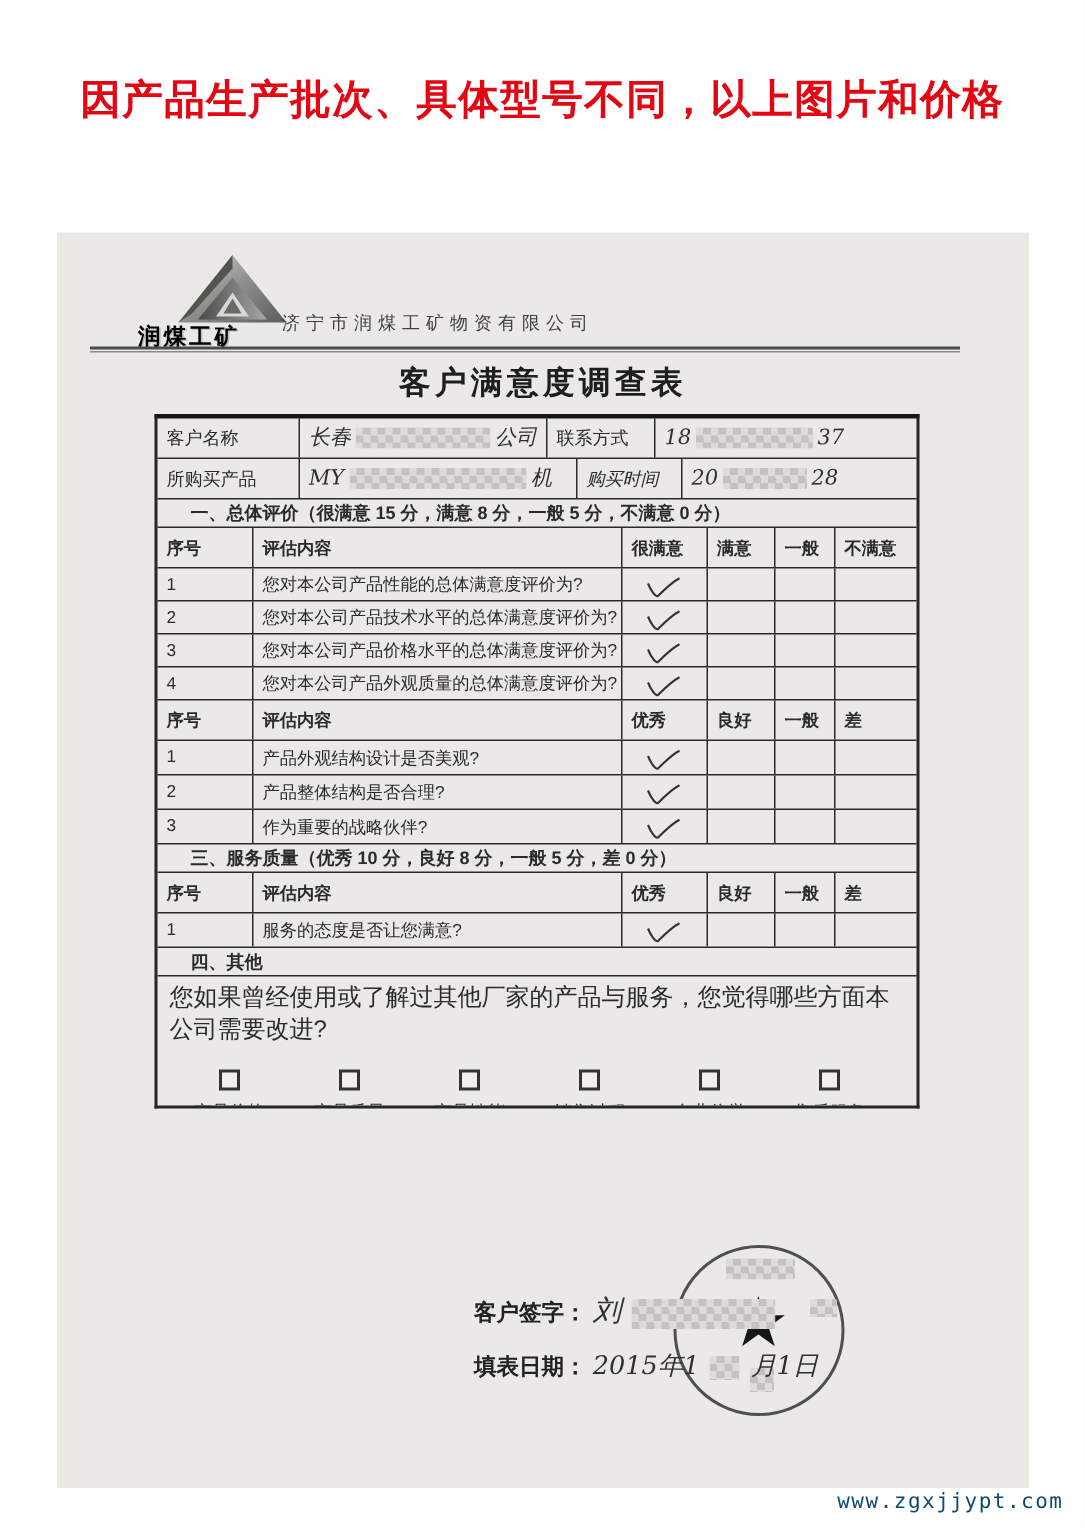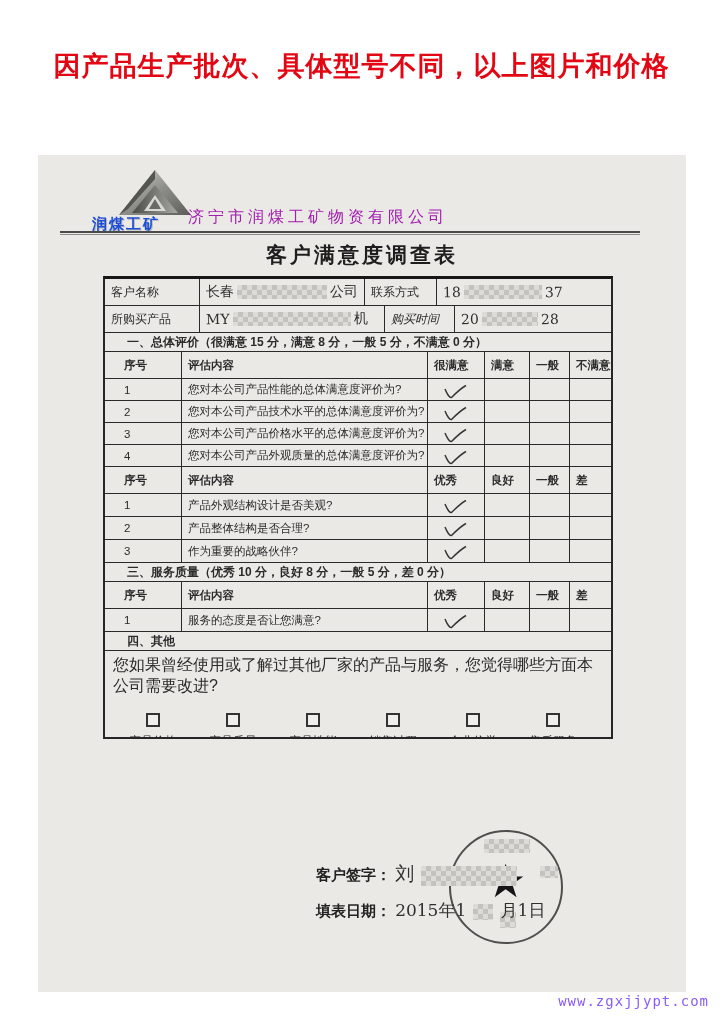--- a/index.html
+++ b/index.html
@@ -19,7 +19,7 @@
   .logo { position:absolute; left:52px; top:14px; width:130px; height:66px; }
   .logo svg { position:absolute; left:28px; top:0; }
   .logo-text { position:absolute; left:2px; top:46px; font-weight:bold;
-    font-size:15px; letter-spacing:2px; color:#1d4ed8;
+    font-size:15px; letter-spacing:2px; color:#000000;
     text-shadow:1px 1px 0 #bdbdb9; }
   .company { position:absolute; left:150px; top:52px; font-size:16px;
     letter-spacing:4px; color:#a21caf; }

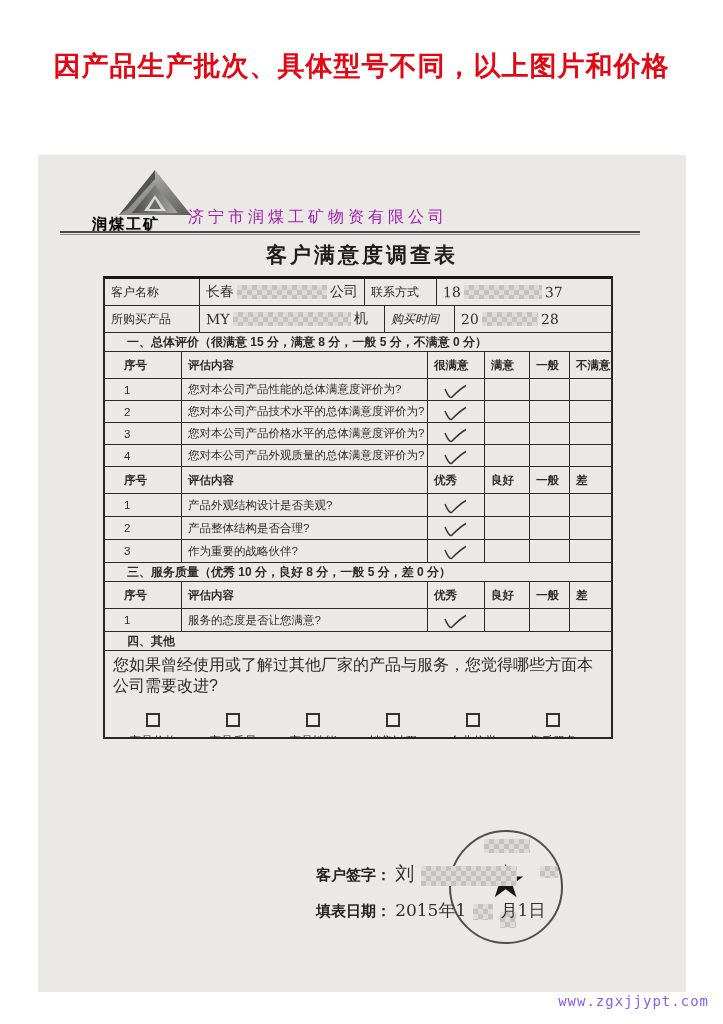--- a/index.html
+++ b/index.html
@@ -21,8 +21,8 @@
   .logo-text { position:absolute; left:2px; top:46px; font-weight:bold;
     font-size:15px; letter-spacing:2px; color:#000000;
     text-shadow:1px 1px 0 #bdbdb9; }
-  .company { position:absolute; left:150px; top:52px; font-size:16px;
-    letter-spacing:4px; color:#a21caf; }
+  .company { position:absolute; left:150px; top:52px; font-size:12px;
+    letter-spacing:4px; color:#404040; }
   .header-rule { position:absolute; left:22px; top:76px; width:580px;
     border-top:2px solid #4a4a4a; border-bottom:1px solid #8a8a86; height:4px; }
   .form-title { position:absolute; left:0; top:86px; width:648px;

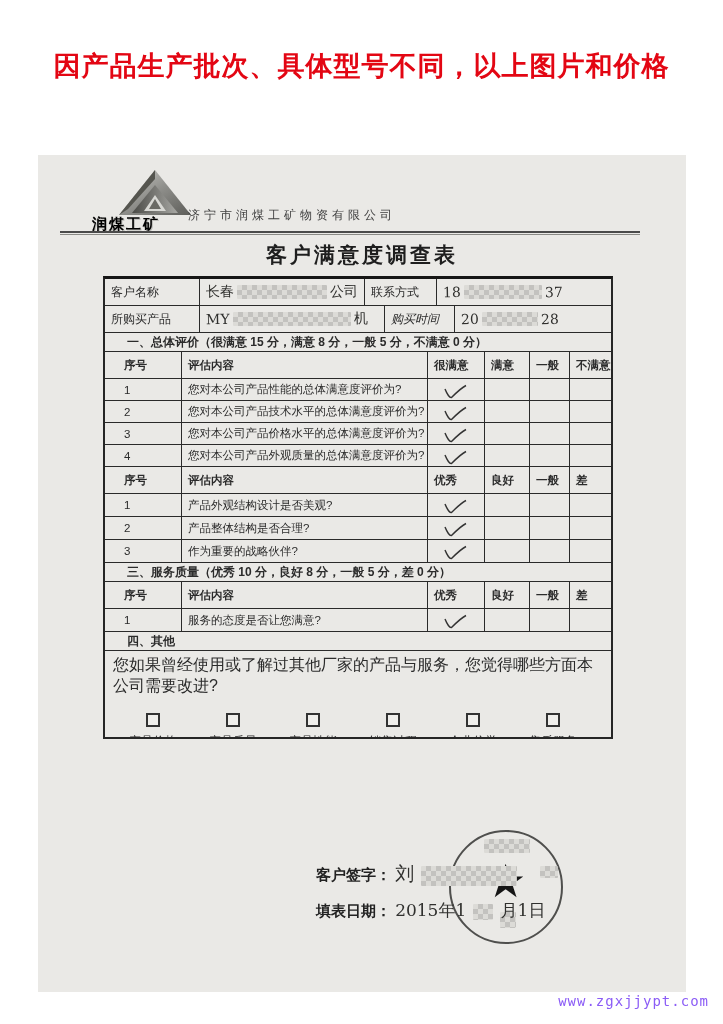--- a/index.html
+++ b/index.html
@@ -65,7 +65,7 @@
     flex:none; }
 
   
-  .hw { color:#30302e; font-size:14px;
+  .hw { font-style:italic; color:#30302e; font-size:14px;
     font-family:"DejaVu Serif","Liberation Serif",serif; transform:rotate(-1deg); }
   .mosaic { display:inline-block; height:14px; vertical-align:middle;
     background:repeating-conic-gradient(#c3c2bf 0% 25%, #dcdbd7 0% 50%) 0 0/10px 10px;

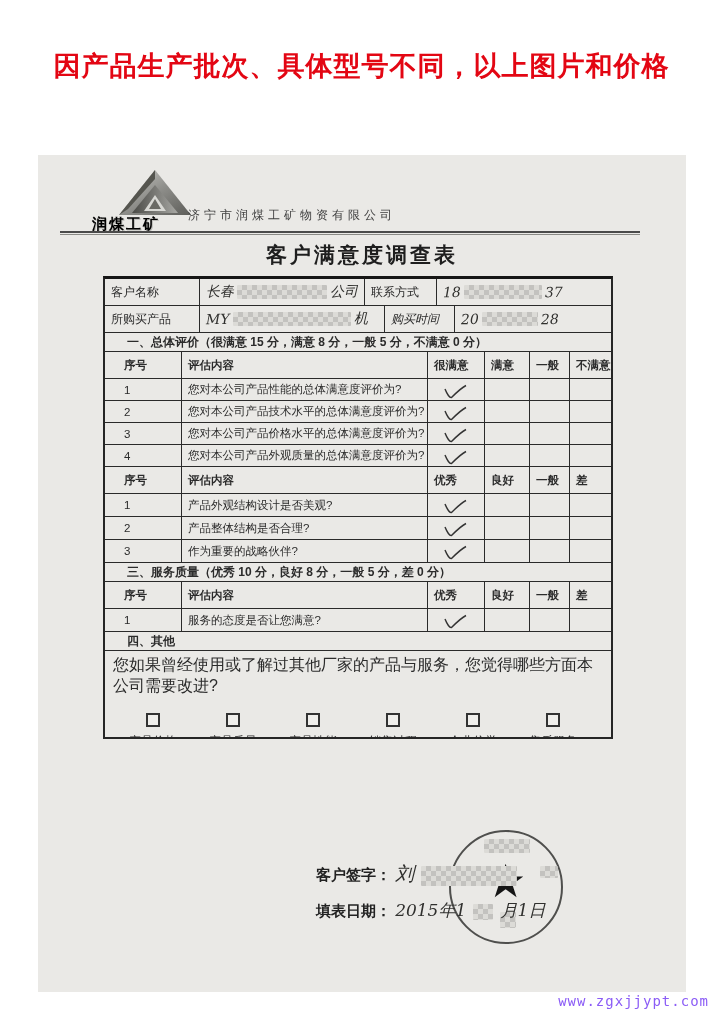--- a/index.html
+++ b/index.html
@@ -50,7 +50,7 @@
     align-items:center; display:flex; }
 
   .r-head { height:27px; font-weight:bold; }
-  .c-no { width:64px;margin-left:13px; } .c-q { width:246px; } .c-r1 { width:57px; }
+  .c-no { width:64px; } .c-q { width:246px; } .c-r1 { width:57px; }
   .c-r2 { width:45px; } .c-r3 { width:40px; } .c-r4 { flex:1; }
   .r-q { height:22px; }
   .r-q2 { height:23px; }

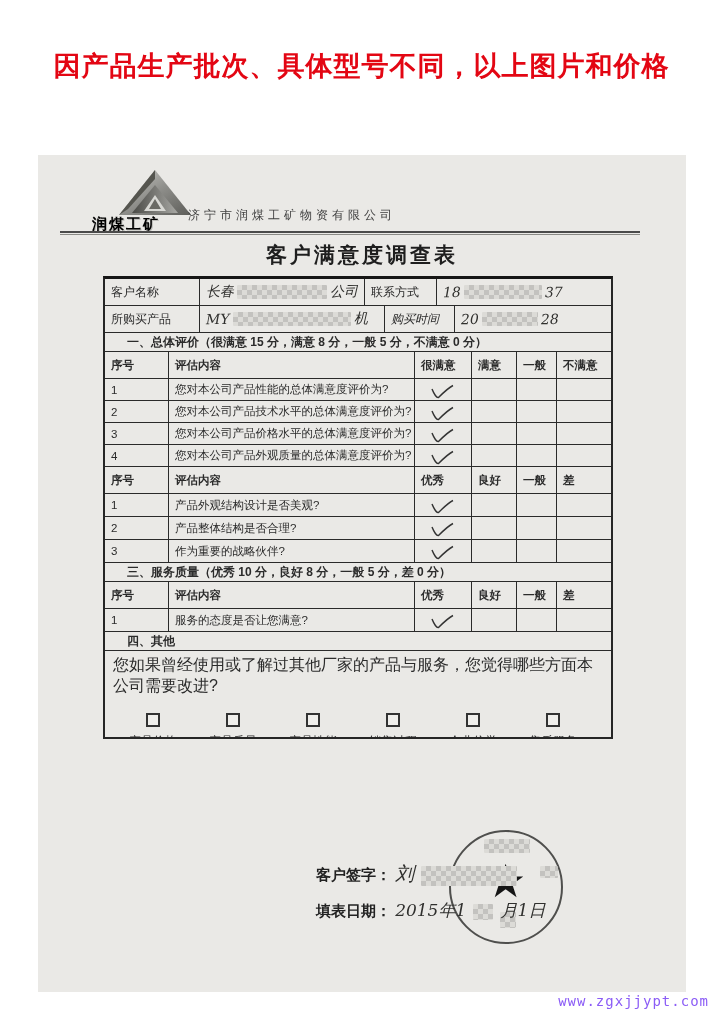--- a/index.html
+++ b/index.html
@@ -89,7 +89,7 @@
 
   
   .watermark { position:absolute; right:14px; top:993px; font-size:14px;
-    color:#8b5cf6; font-family:"DejaVu Sans Mono","Liberation Mono",monospace;
+    color:#0c4a6e; font-family:"DejaVu Sans Mono","Liberation Mono",monospace;
     letter-spacing:1px; }
 </style>
 </head>

